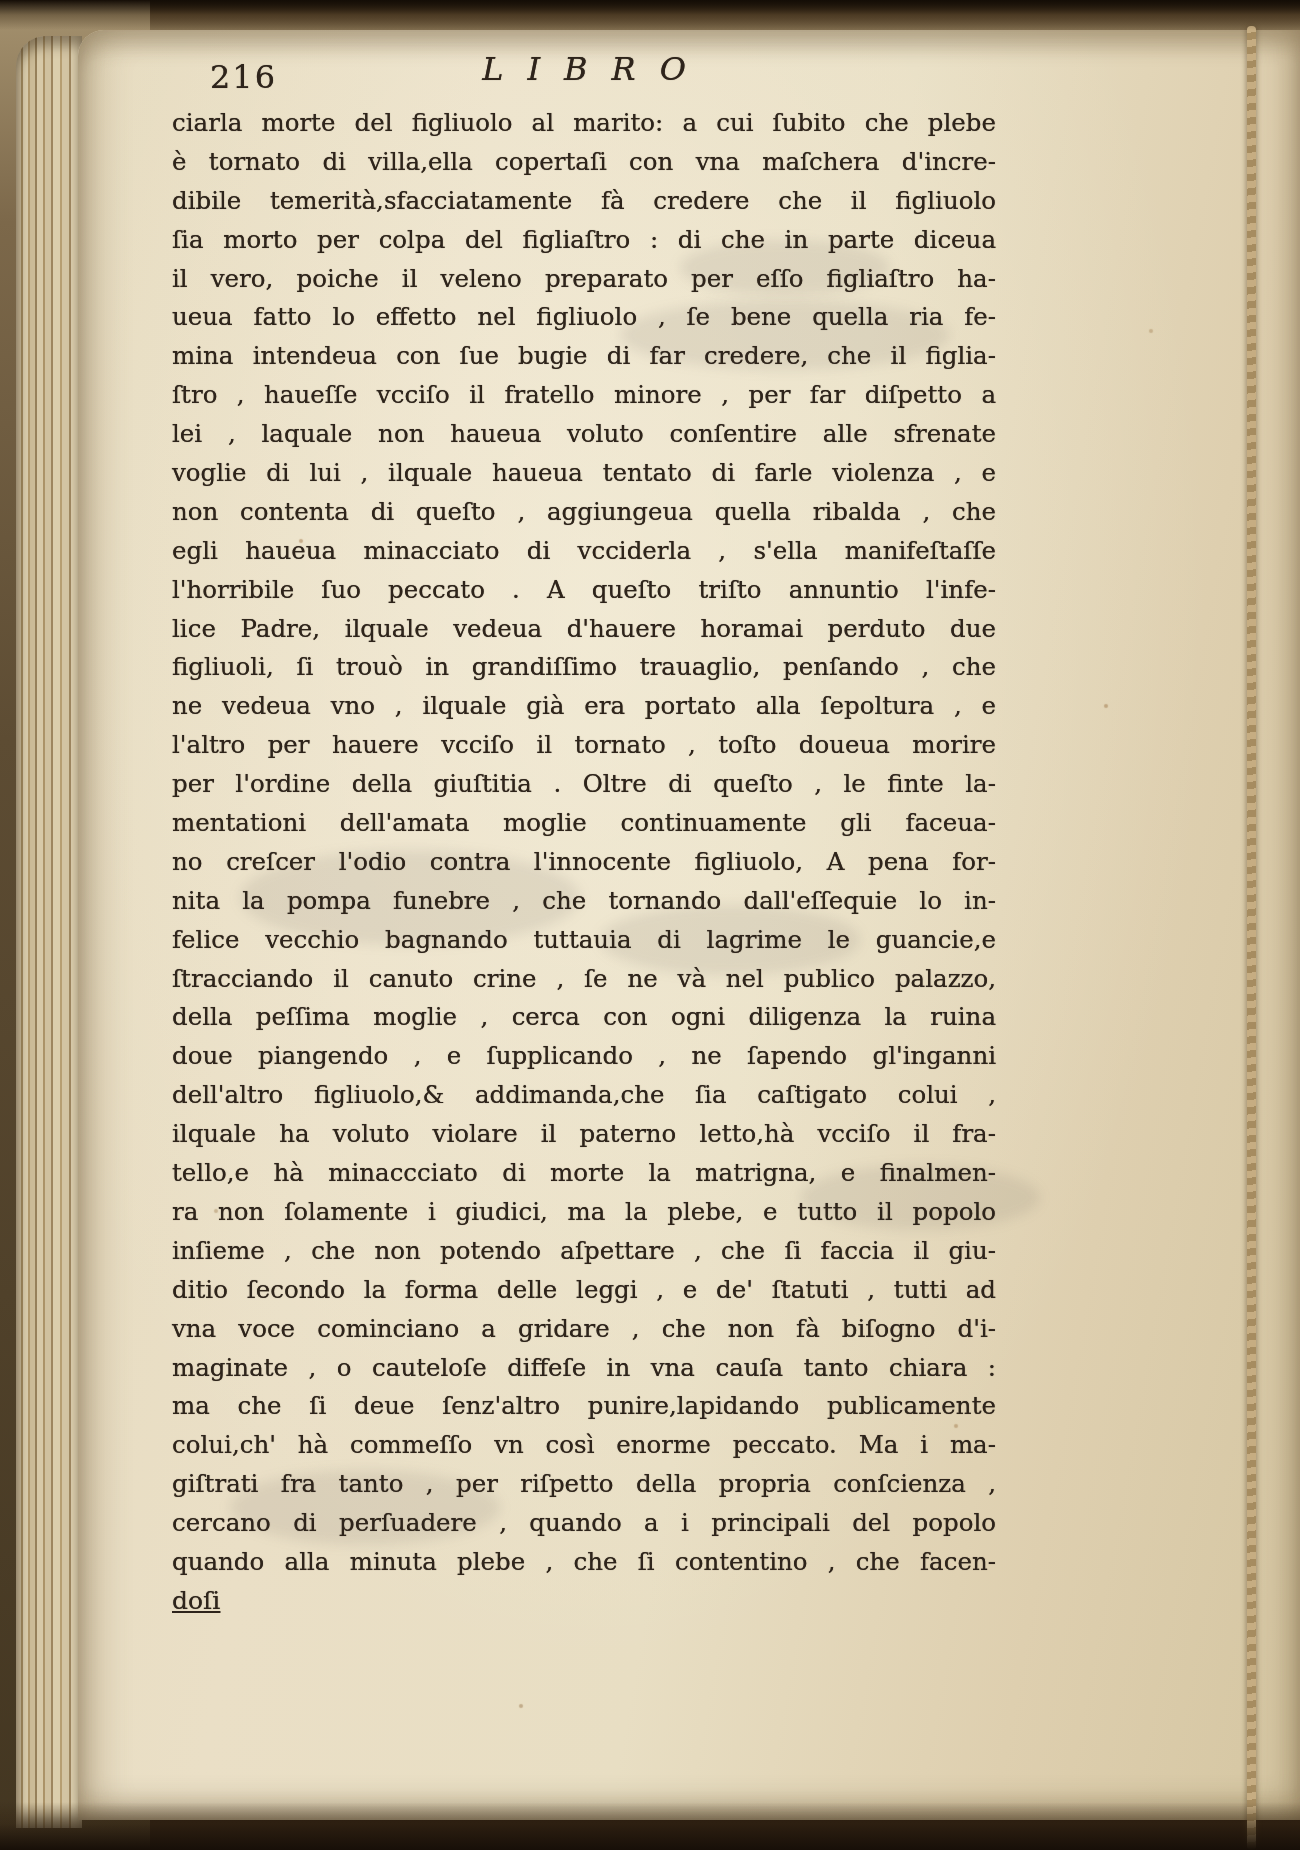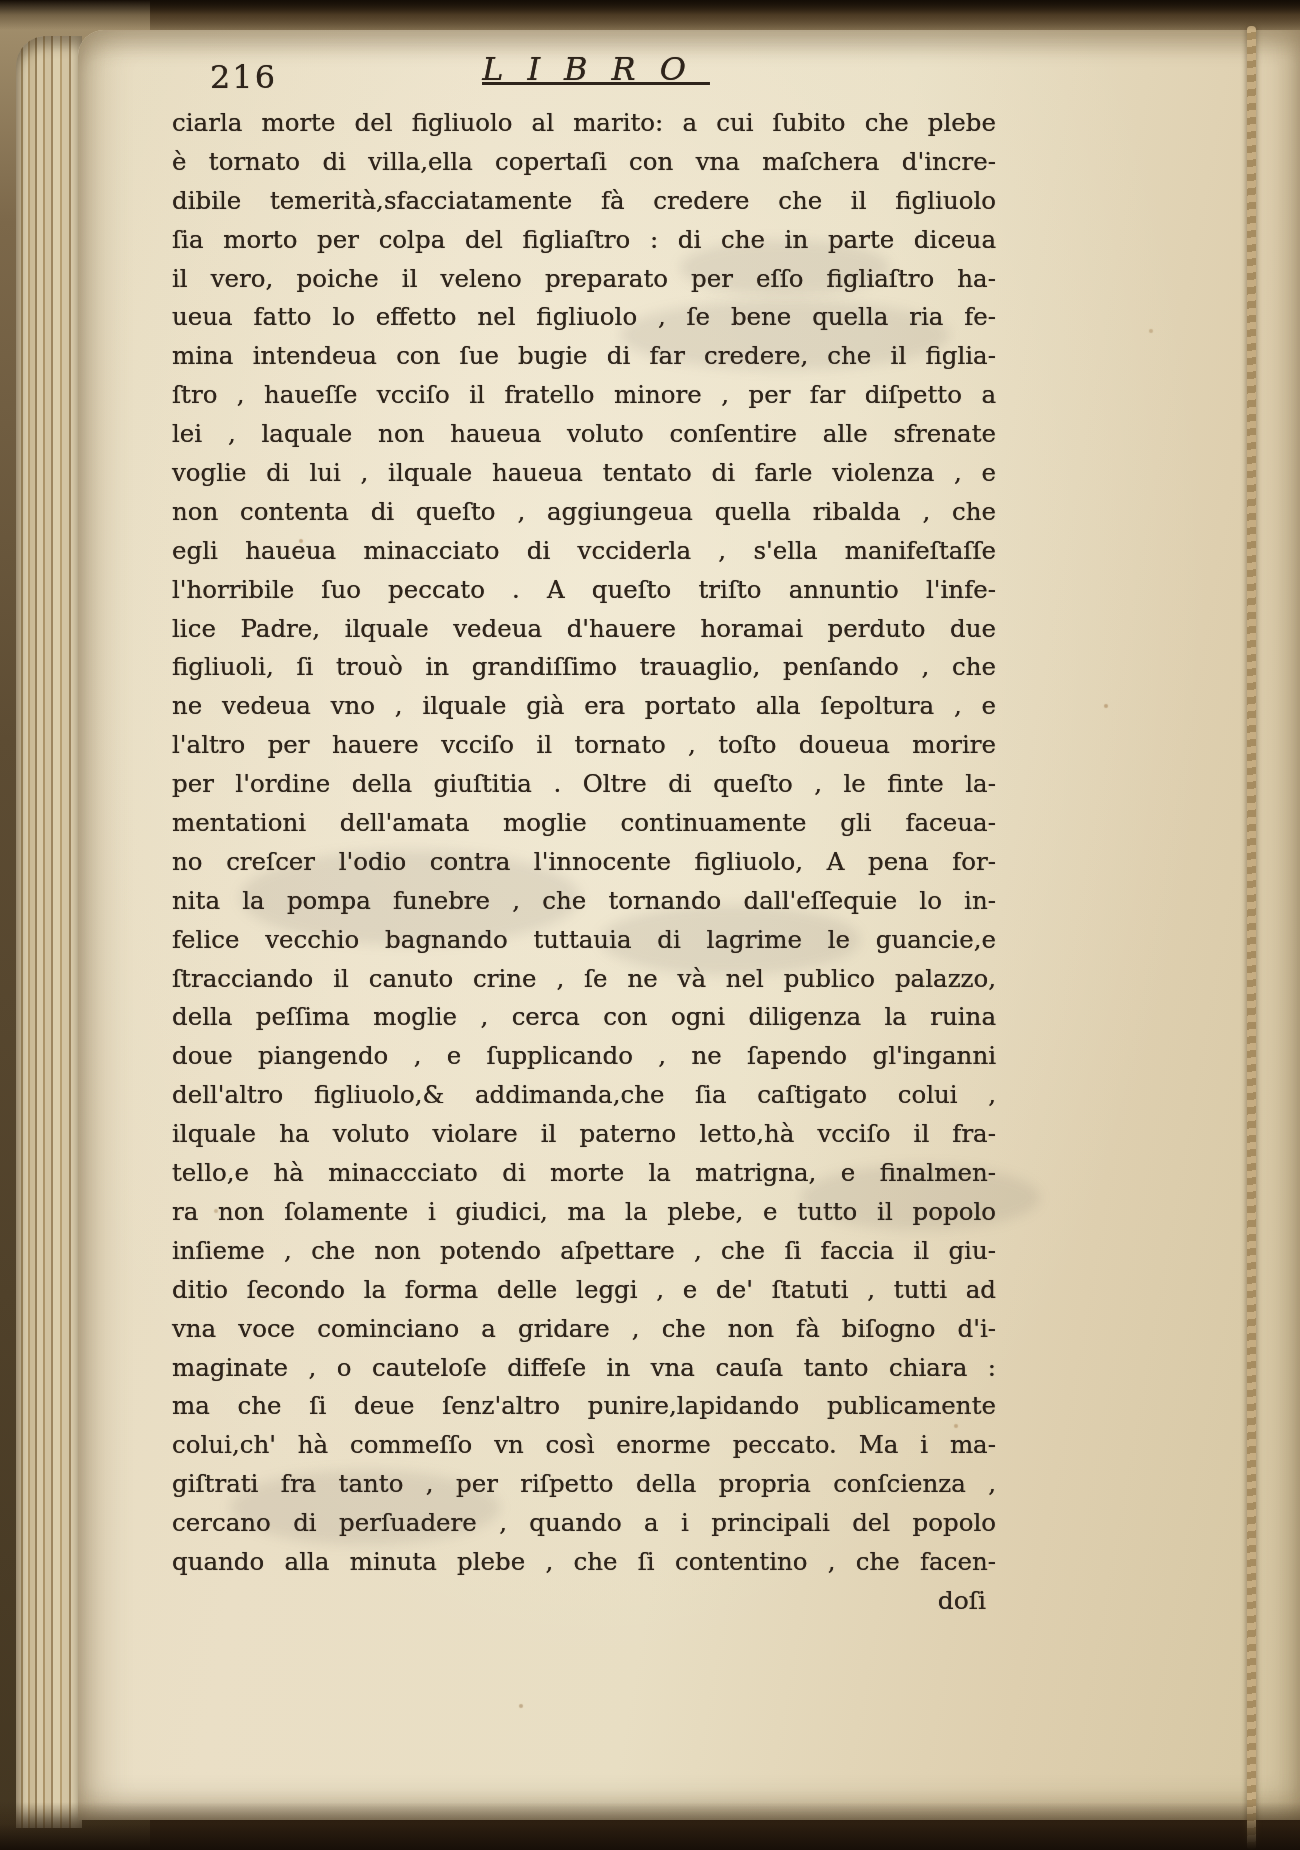--- a/index.html
+++ b/index.html
@@ -82,7 +82,7 @@
   .page-number{position:absolute; left:38px; top:8px; font-size:32px; letter-spacing:2px;}
   .running-header{
     position:absolute; left:0; right:0; top:0; text-align:center;
-    font-size:32px; font-style:italic; letter-spacing:24px; text-indent:24px;text-decoration:underline;
+    font-size:32px; font-style:italic; letter-spacing:24px; text-indent:24px;
   }
   .lines{margin-top:8px; font-size:24.5px; line-height:38.9px;}
   .line{

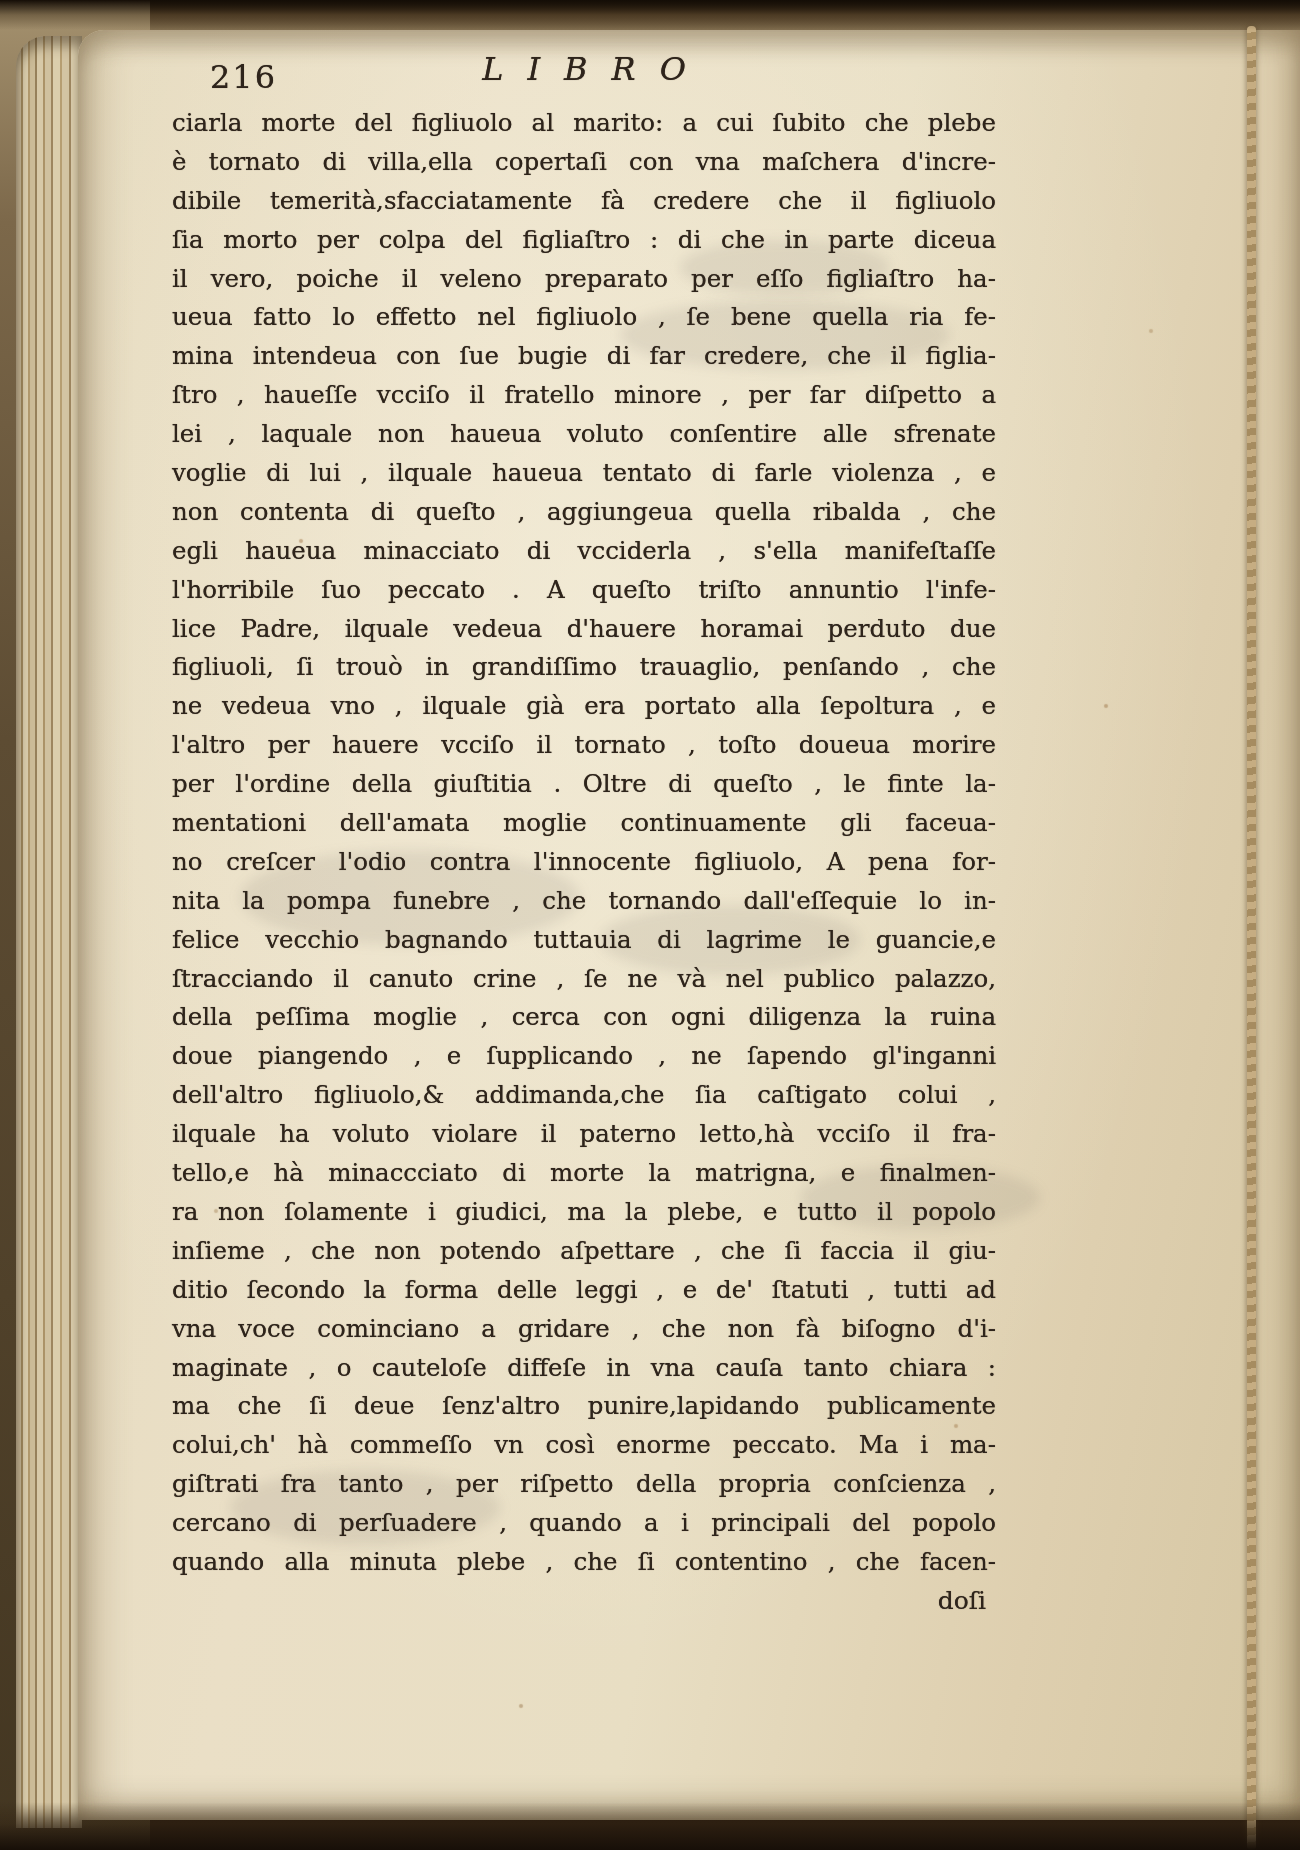--- a/index.html
+++ b/index.html
@@ -89,7 +89,7 @@
     text-align:justify; text-align-last:justify; -moz-text-align-last:justify;
     text-justify:inter-word; height:38.9px; overflow:visible; white-space:normal;
   }
-  .catchword{text-align:right; padding-right:10px; font-size:25px; line-height:38.9px;}
+  .catchword{padding-right:10px; font-size:25px; line-height:38.9px;text-decoration:underline;}
 </style>
 </head>
 <body>

